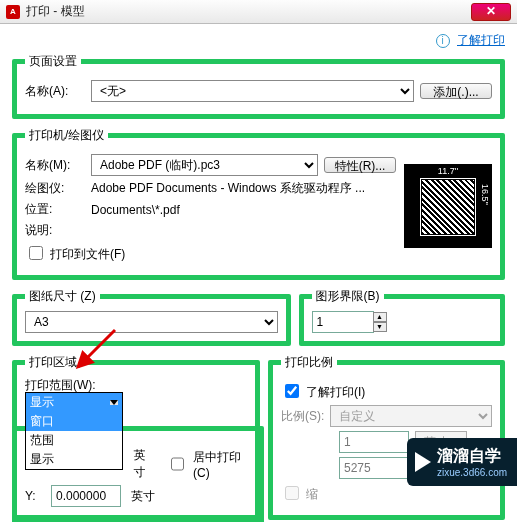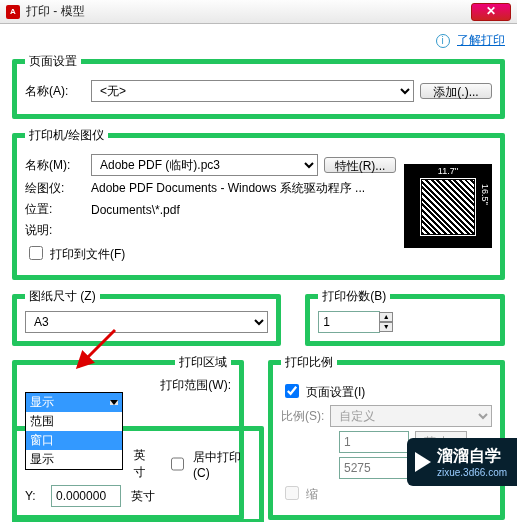--- a/index.html
+++ b/index.html
@@ -26,7 +26,7 @@
 .printer-preview .hatch { position:absolute; left:18px; top:16px; width:52px; height:54px; background:repeating-linear-gradient(45deg,#000,#000 2px,#fff 2px,#fff 4px);}
 .printer-preview .wlab{position:absolute;top:2px;left:0;right:0;text-align:center;color:#fff;font-size:9px;}
 .printer-preview .hlab{position:absolute;right:2px;top:20px;color:#fff;font-size:9px;writing-mode:vertical-rl;}
-.two-col { display:flex; gap:24px; }
+.two-col { display:flex; gap:8px; }
 .two-col > * { }
 .left-col{flex:1.4}
 .right-col{flex:1}

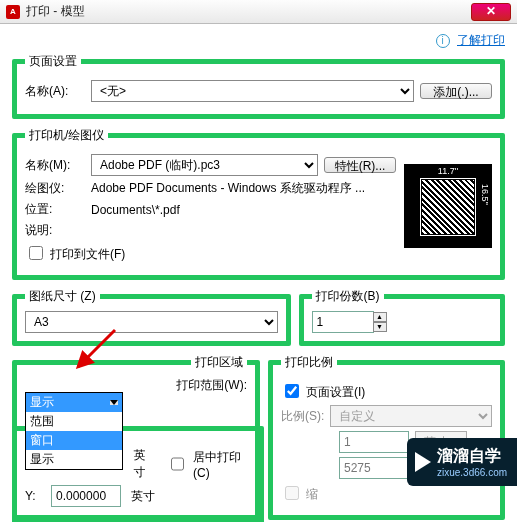--- a/index.html
+++ b/index.html
@@ -124,7 +124,7 @@
       </select>
     </fieldset>
     <fieldset class="right-col">
-      <legend>打印份数(B)</legend>
+      <legend>图形界限(B)</legend>
       <div class="spin">
         <input type="text" value="1" style="">
         <div class="spinbtns">

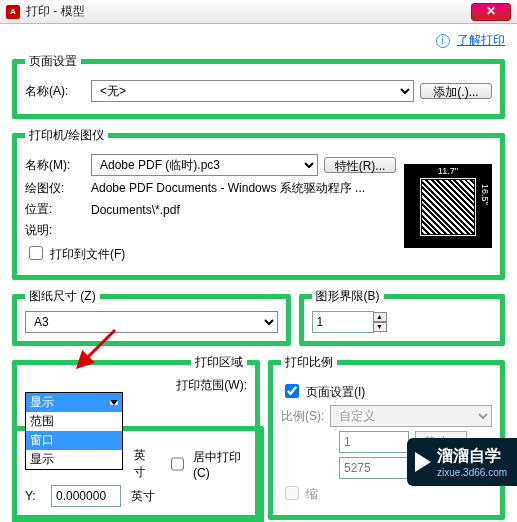--- a/index.html
+++ b/index.html
@@ -56,7 +56,7 @@
 .small-input{width:70px;}
 .grayfield{background:#eee;color:#777;}
 .sel-wide{width:100%;}
-.print-area-box{min-height:74px;text-align:right;}
+.print-area-box{min-height:74px;}
 </style>
 </head>
 <body>

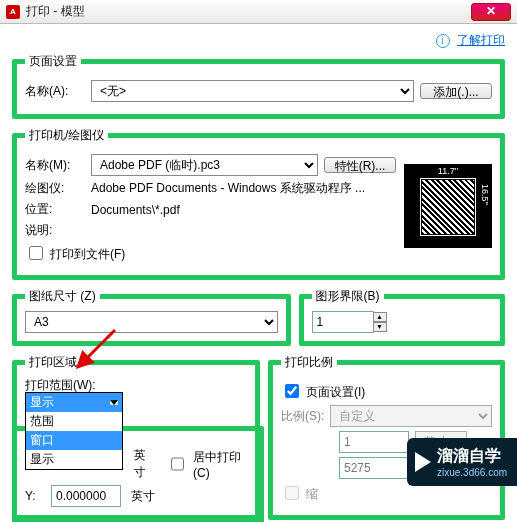--- a/index.html
+++ b/index.html
@@ -145,7 +145,7 @@
       <legend>打印比例</legend>
       <div class="checkbox-row">
         <input type="checkbox" checked="" style="">
-        <span>页面设置(I)</span>
+        <span>了解打印(I)</span>
       </div>
       <div class="row">
         <span class="disabled">比例(S):</span>

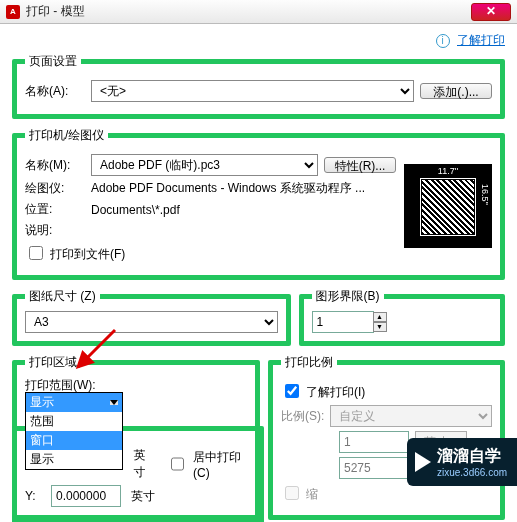--- a/index.html
+++ b/index.html
@@ -203,8 +203,8 @@
       <span>显示</span>
       <span class="caret"></span>
     </div>
+  <div class="opt hl">窗口</div>
   <div class="opt">范围</div>
-  <div class="opt hl">窗口</div>
   <div class="opt">显示</div>
 </div>
 

